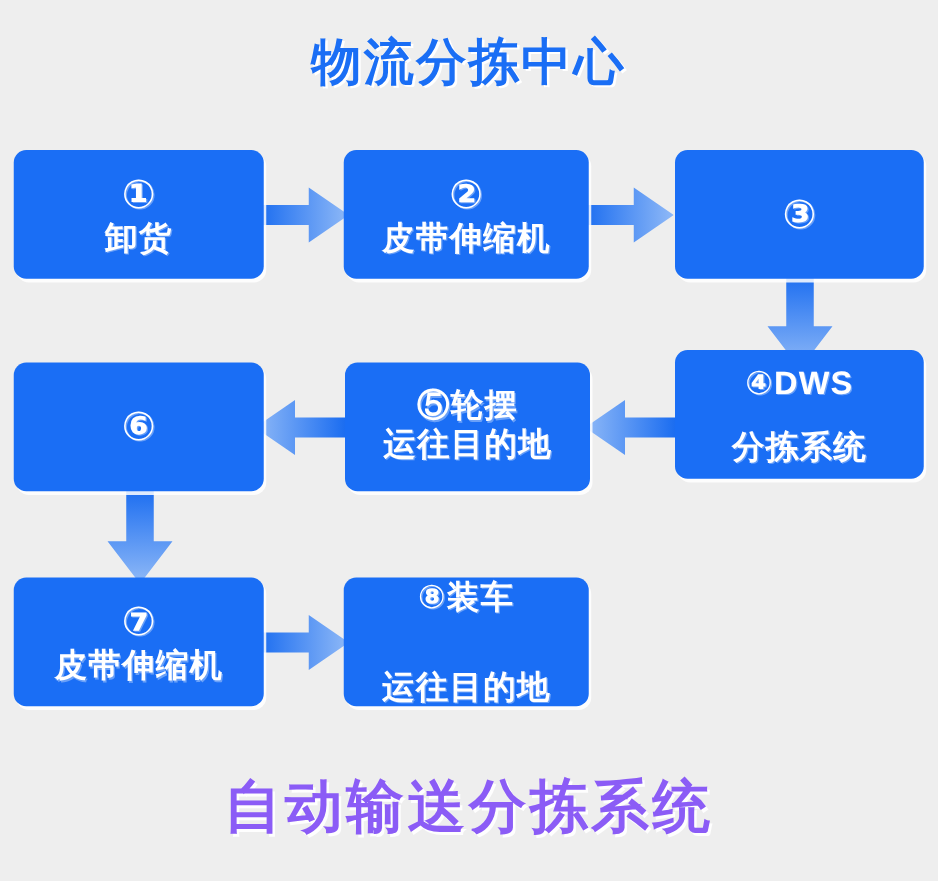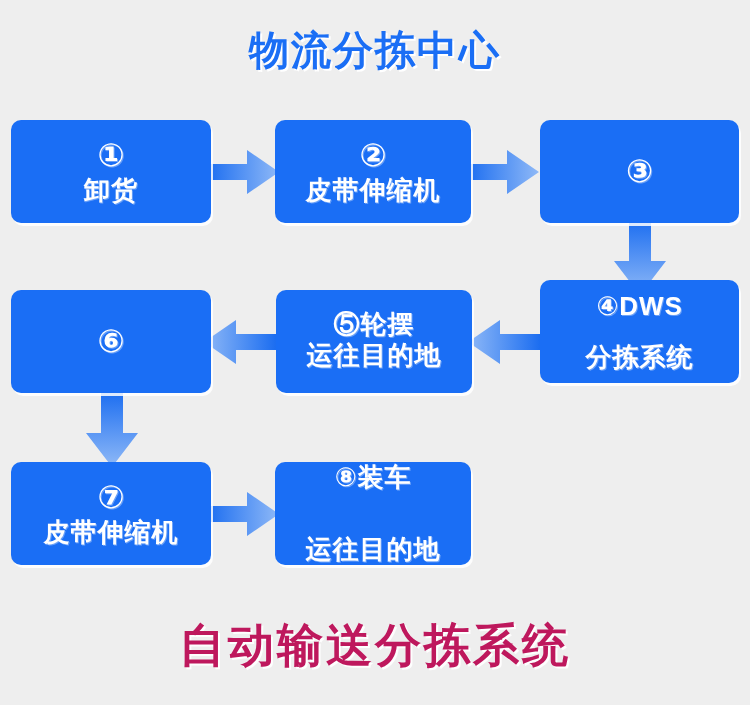--- a/index.html
+++ b/index.html
@@ -45,7 +45,7 @@
     font-size: 46px;
     font-weight: bold;
     letter-spacing: 3px;
-    color: #be185d;
+    color: #8b5cf6;
     text-shadow: 2px 2px 0 rgba(255,255,255,0.9);
     line-height: 1.2;
   }

